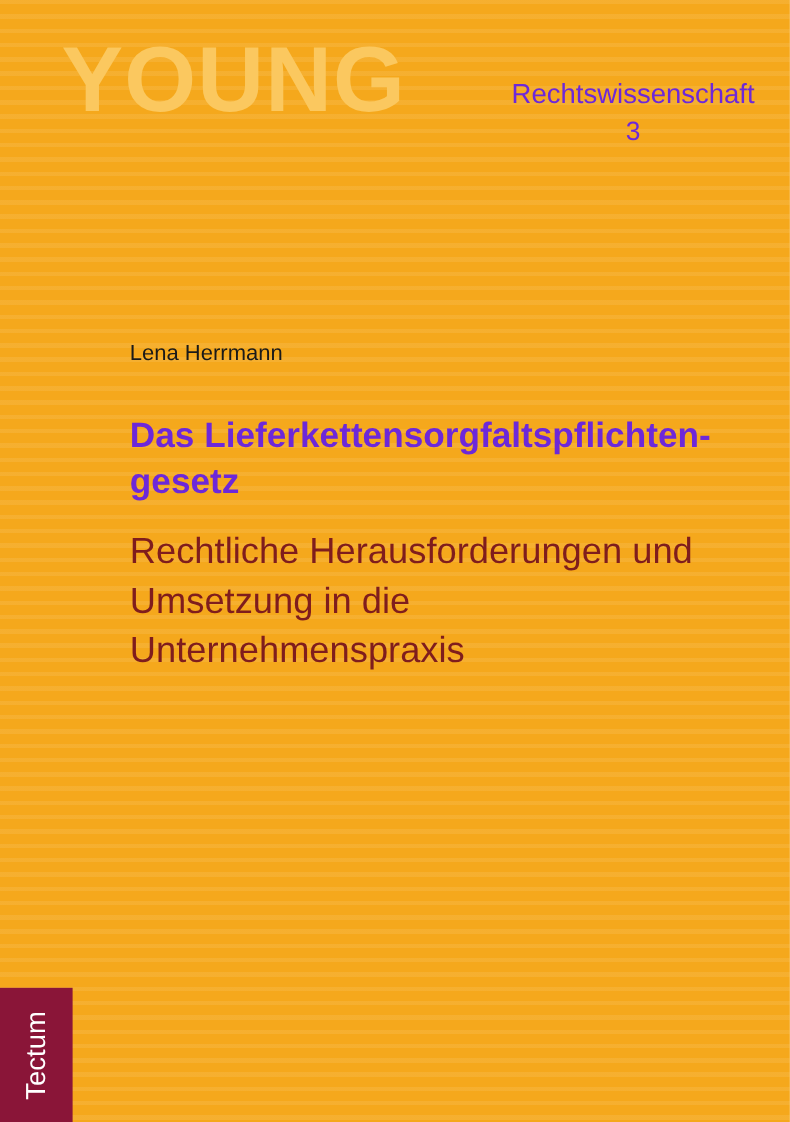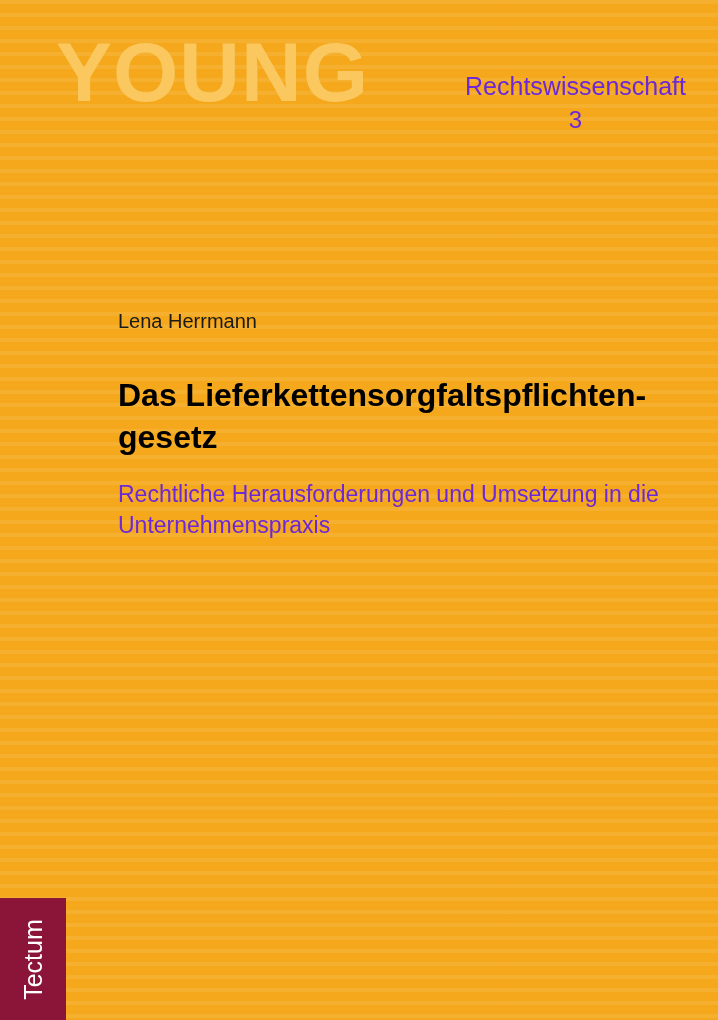--- a/index.html
+++ b/index.html
@@ -72,7 +72,7 @@
     width: 580px;
     font-size: 32px;
     font-weight: bold;
-    color: #000000;
+    color: #6d28d9;
     line-height: 1.32;
   }
   .subtitle {

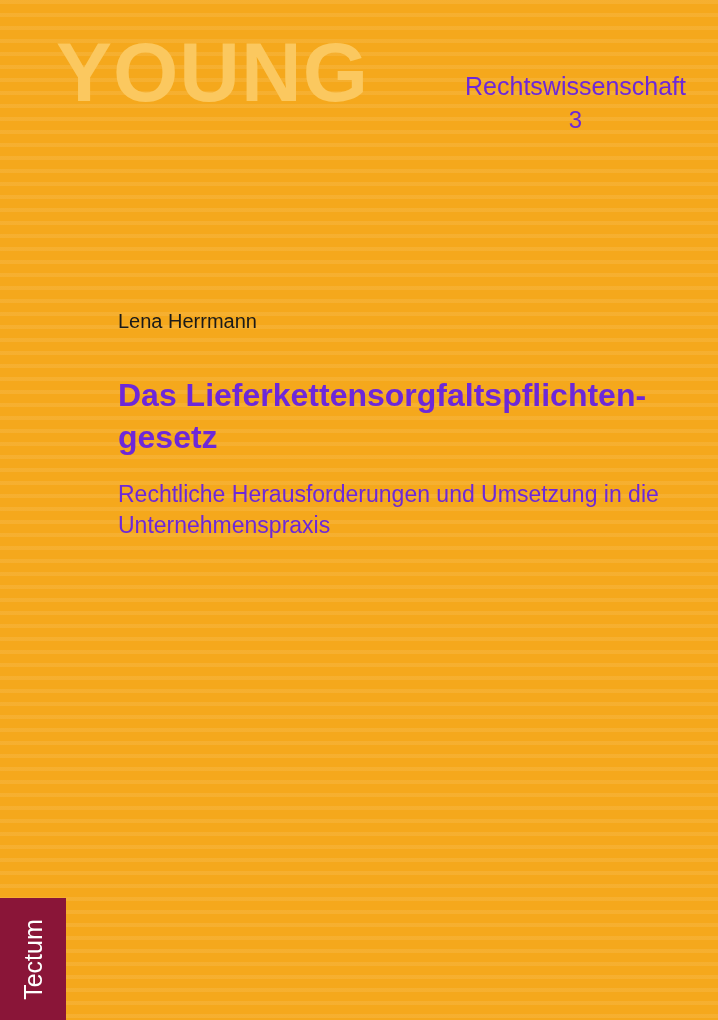--- a/index.html
+++ b/index.html
@@ -80,8 +80,8 @@
     left: 118px;
     top: 479px;
     width: 560px;
-    font-size: 23px;
-    color: #6d28d9;
+    font-size: 33px;
+    color: #7f1d1d;
     line-height: 1.36;
   }
   .publisher-bar {

